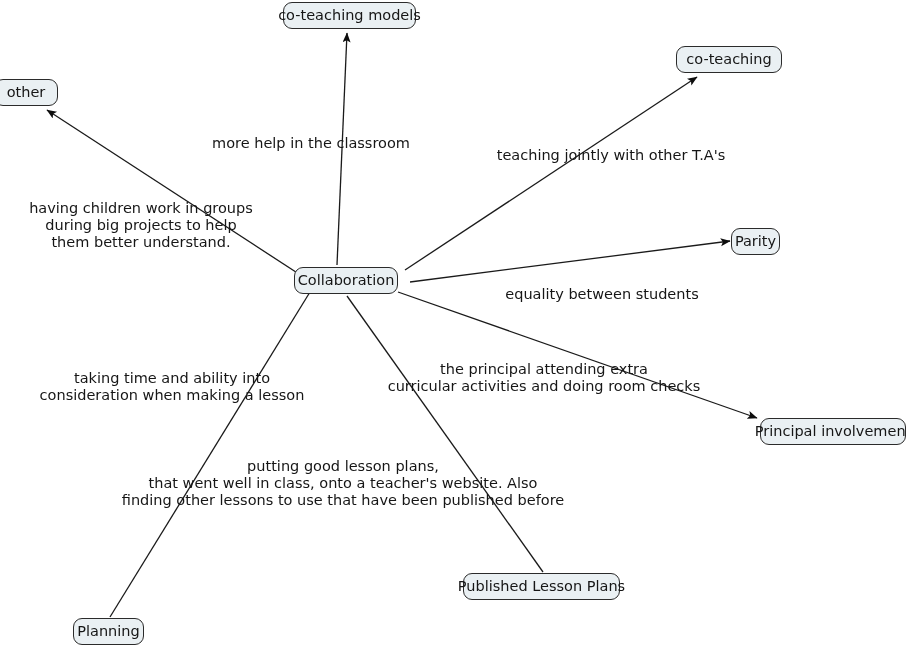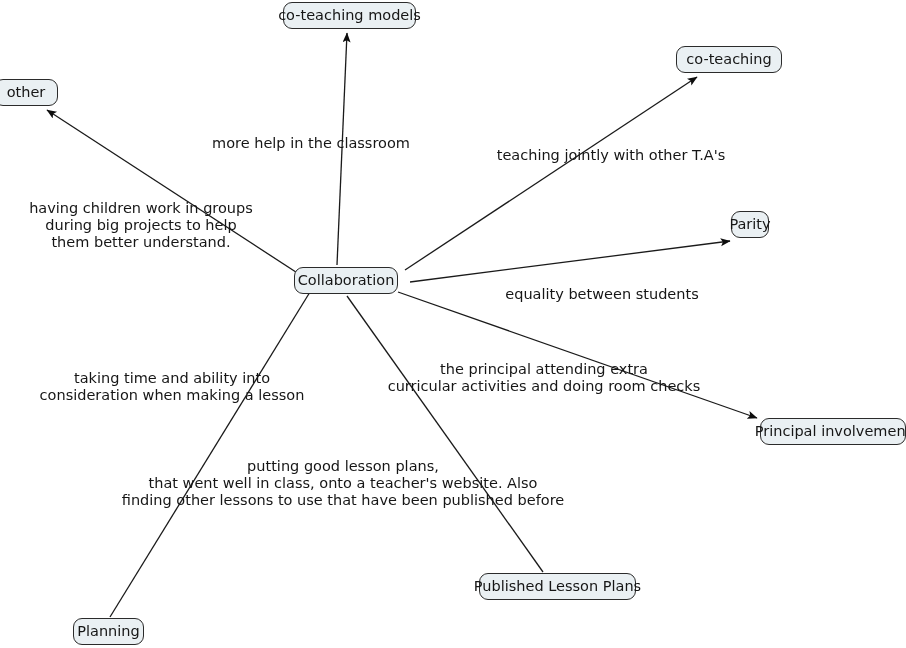--- a/index.html
+++ b/index.html
@@ -98,7 +98,7 @@
       <div class="node" style="left: -6px; top: 79px; width: 64px; height: 27px;">
         <span class="node-label">other</span>
       </div>
-      <div class="node" style="left: 731px; top: 211px; width: 38px; height: 27px;">
+      <div class="node" style="left: 731px; top: 228px; width: 49px; height: 27px;">
         <span class="node-label">Parity</span>
       </div>
       <div class="node" style="left: 294px; top: 267px; width: 104px; height: 27px;">

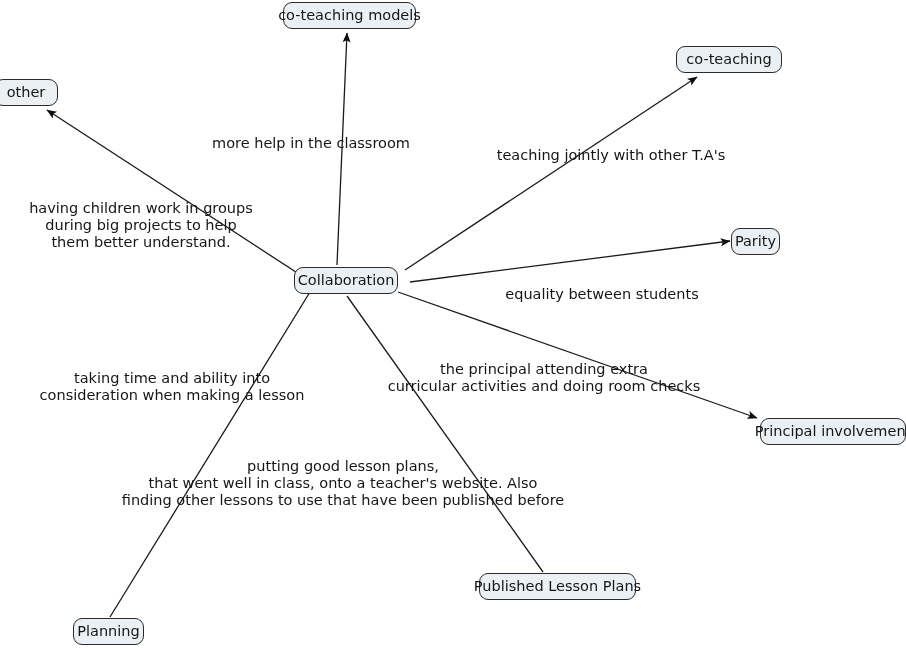--- a/index.html
+++ b/index.html
@@ -107,7 +107,7 @@
       <div class="node" style="left: 760px; top: 418px; width: 146px; height: 27px;">
         <span class="node-label">Principal involvement</span>
       </div>
-      <div class="node" style="left: 463px; top: 573px; width: 157px; height: 27px; margin-left: 16px;">
+      <div class="node" style="left: 463px; top: 573px; width: 157px; height: 27px;">
         <span class="node-label">Published Lesson Plans</span>
       </div>
       <div class="node" style="left: 73px; top: 618px; width: 71px; height: 27px; text-align: right;">

